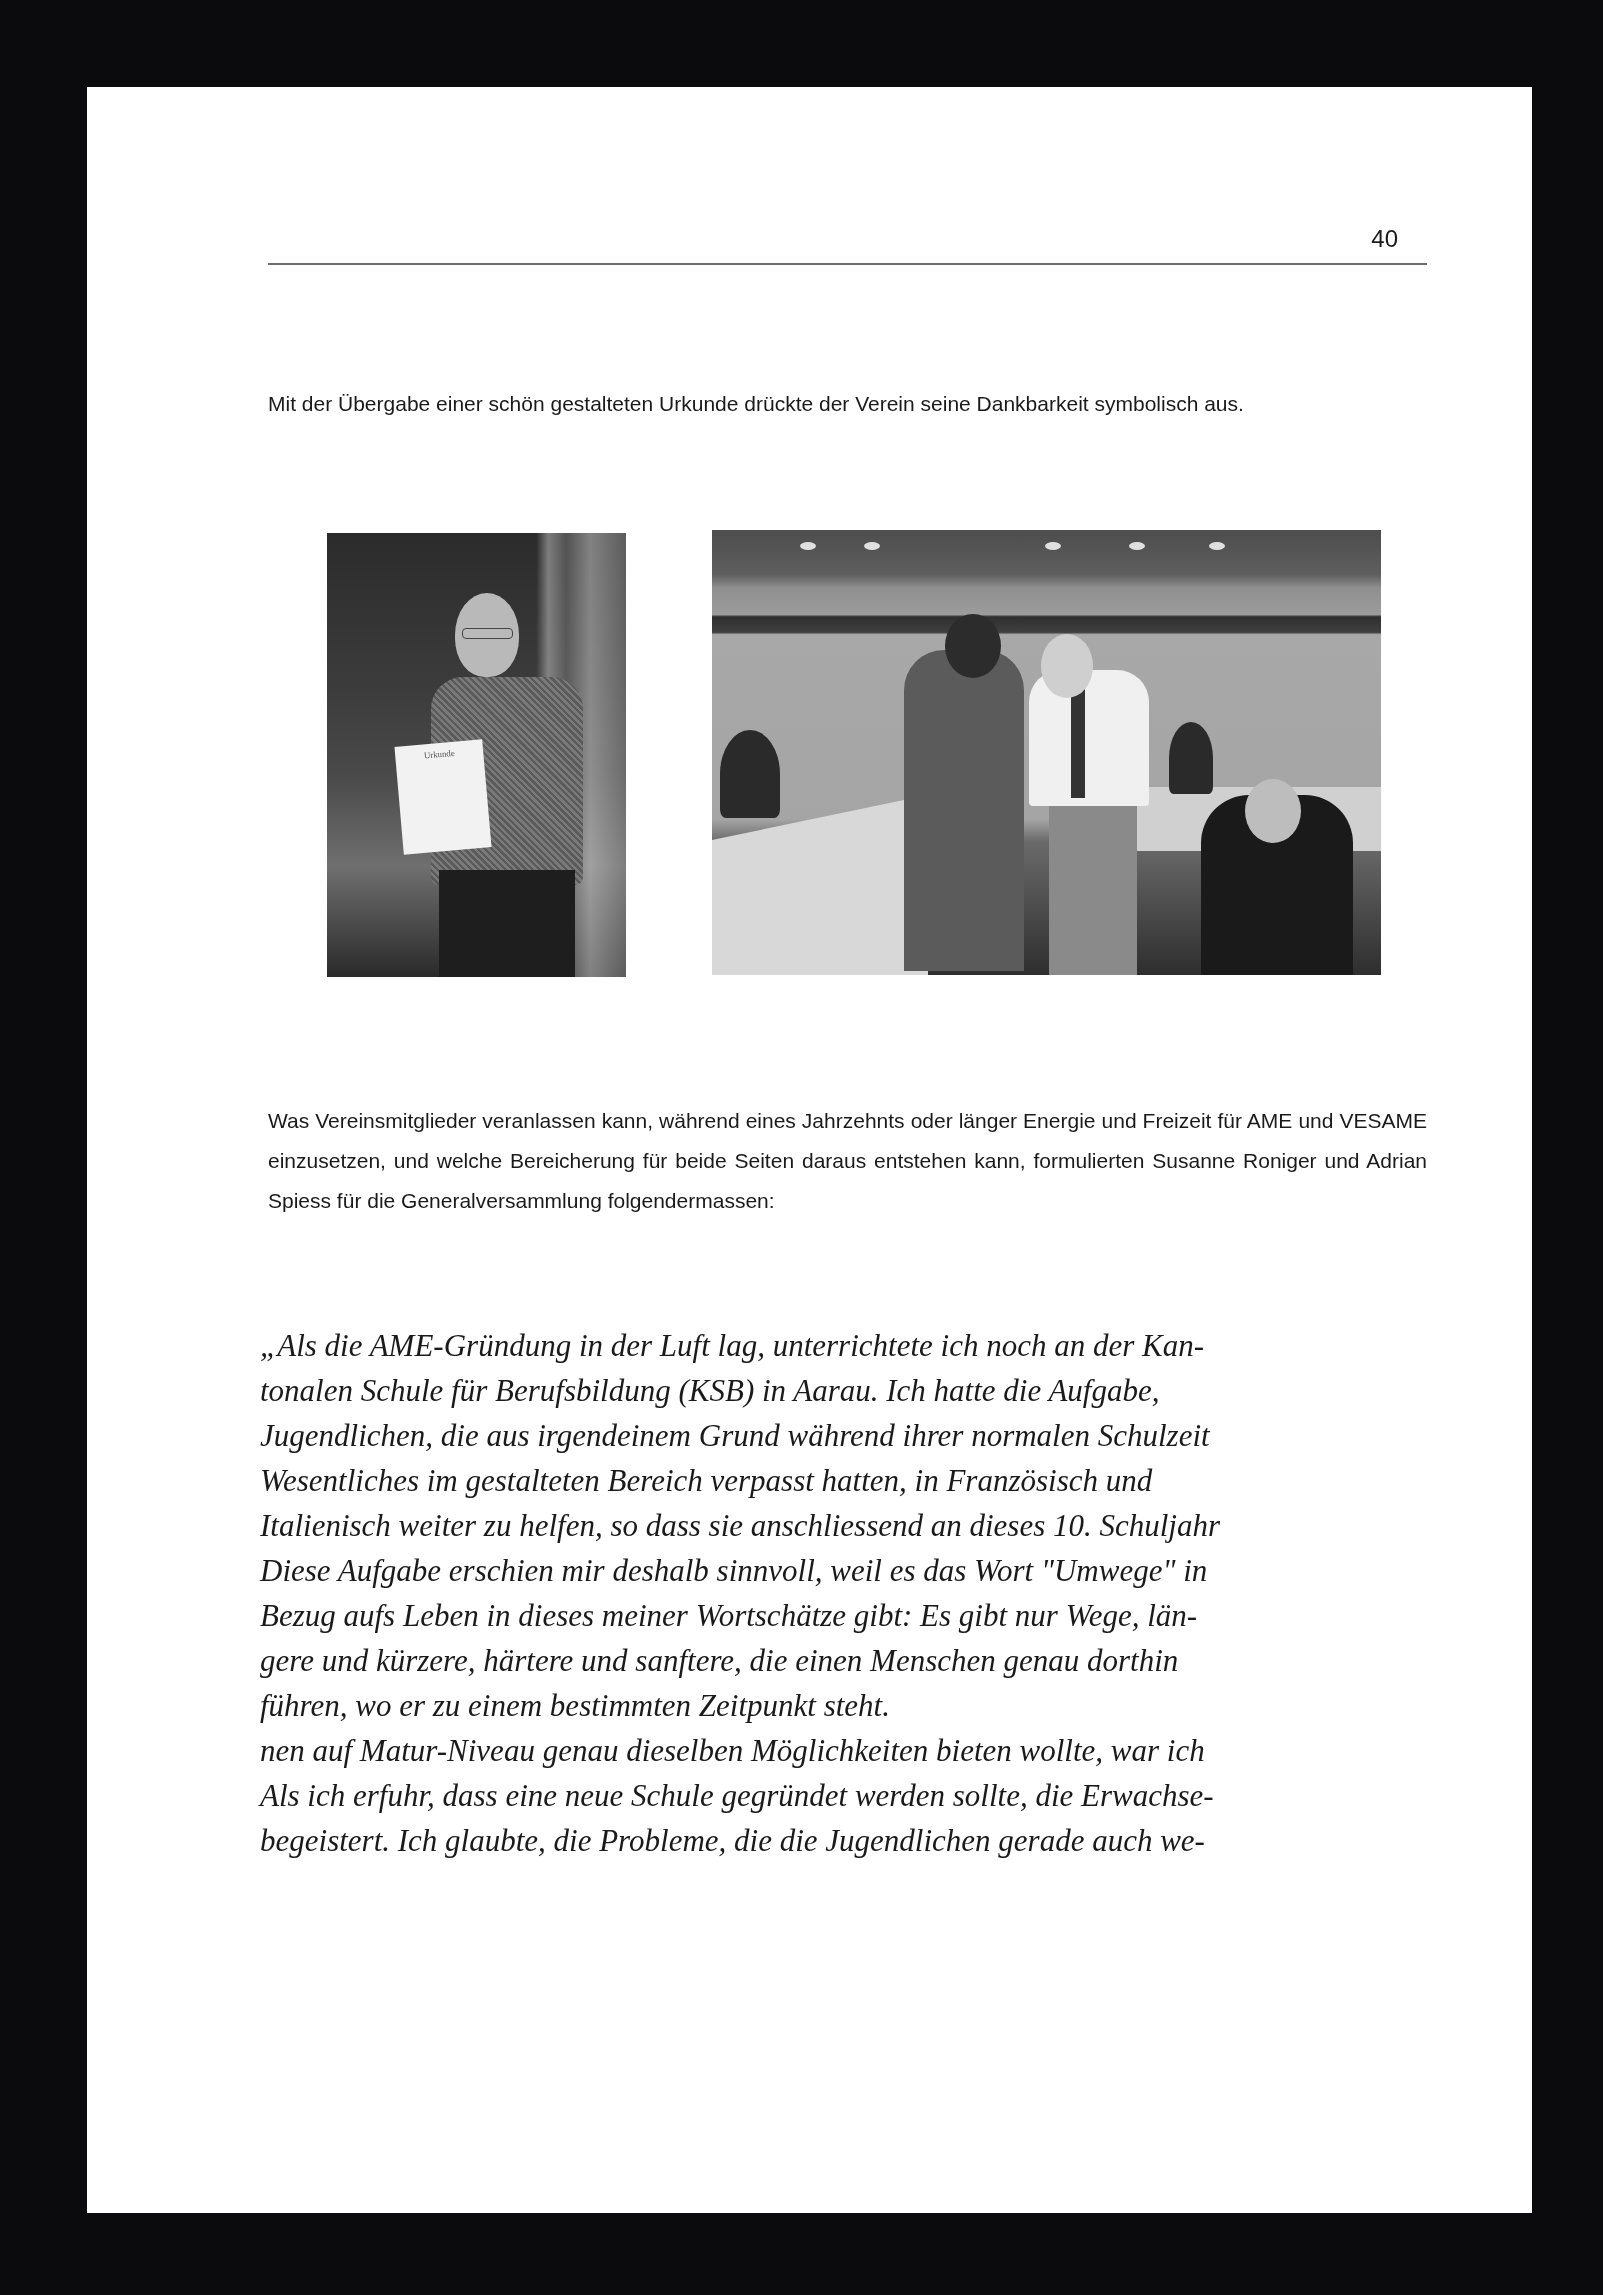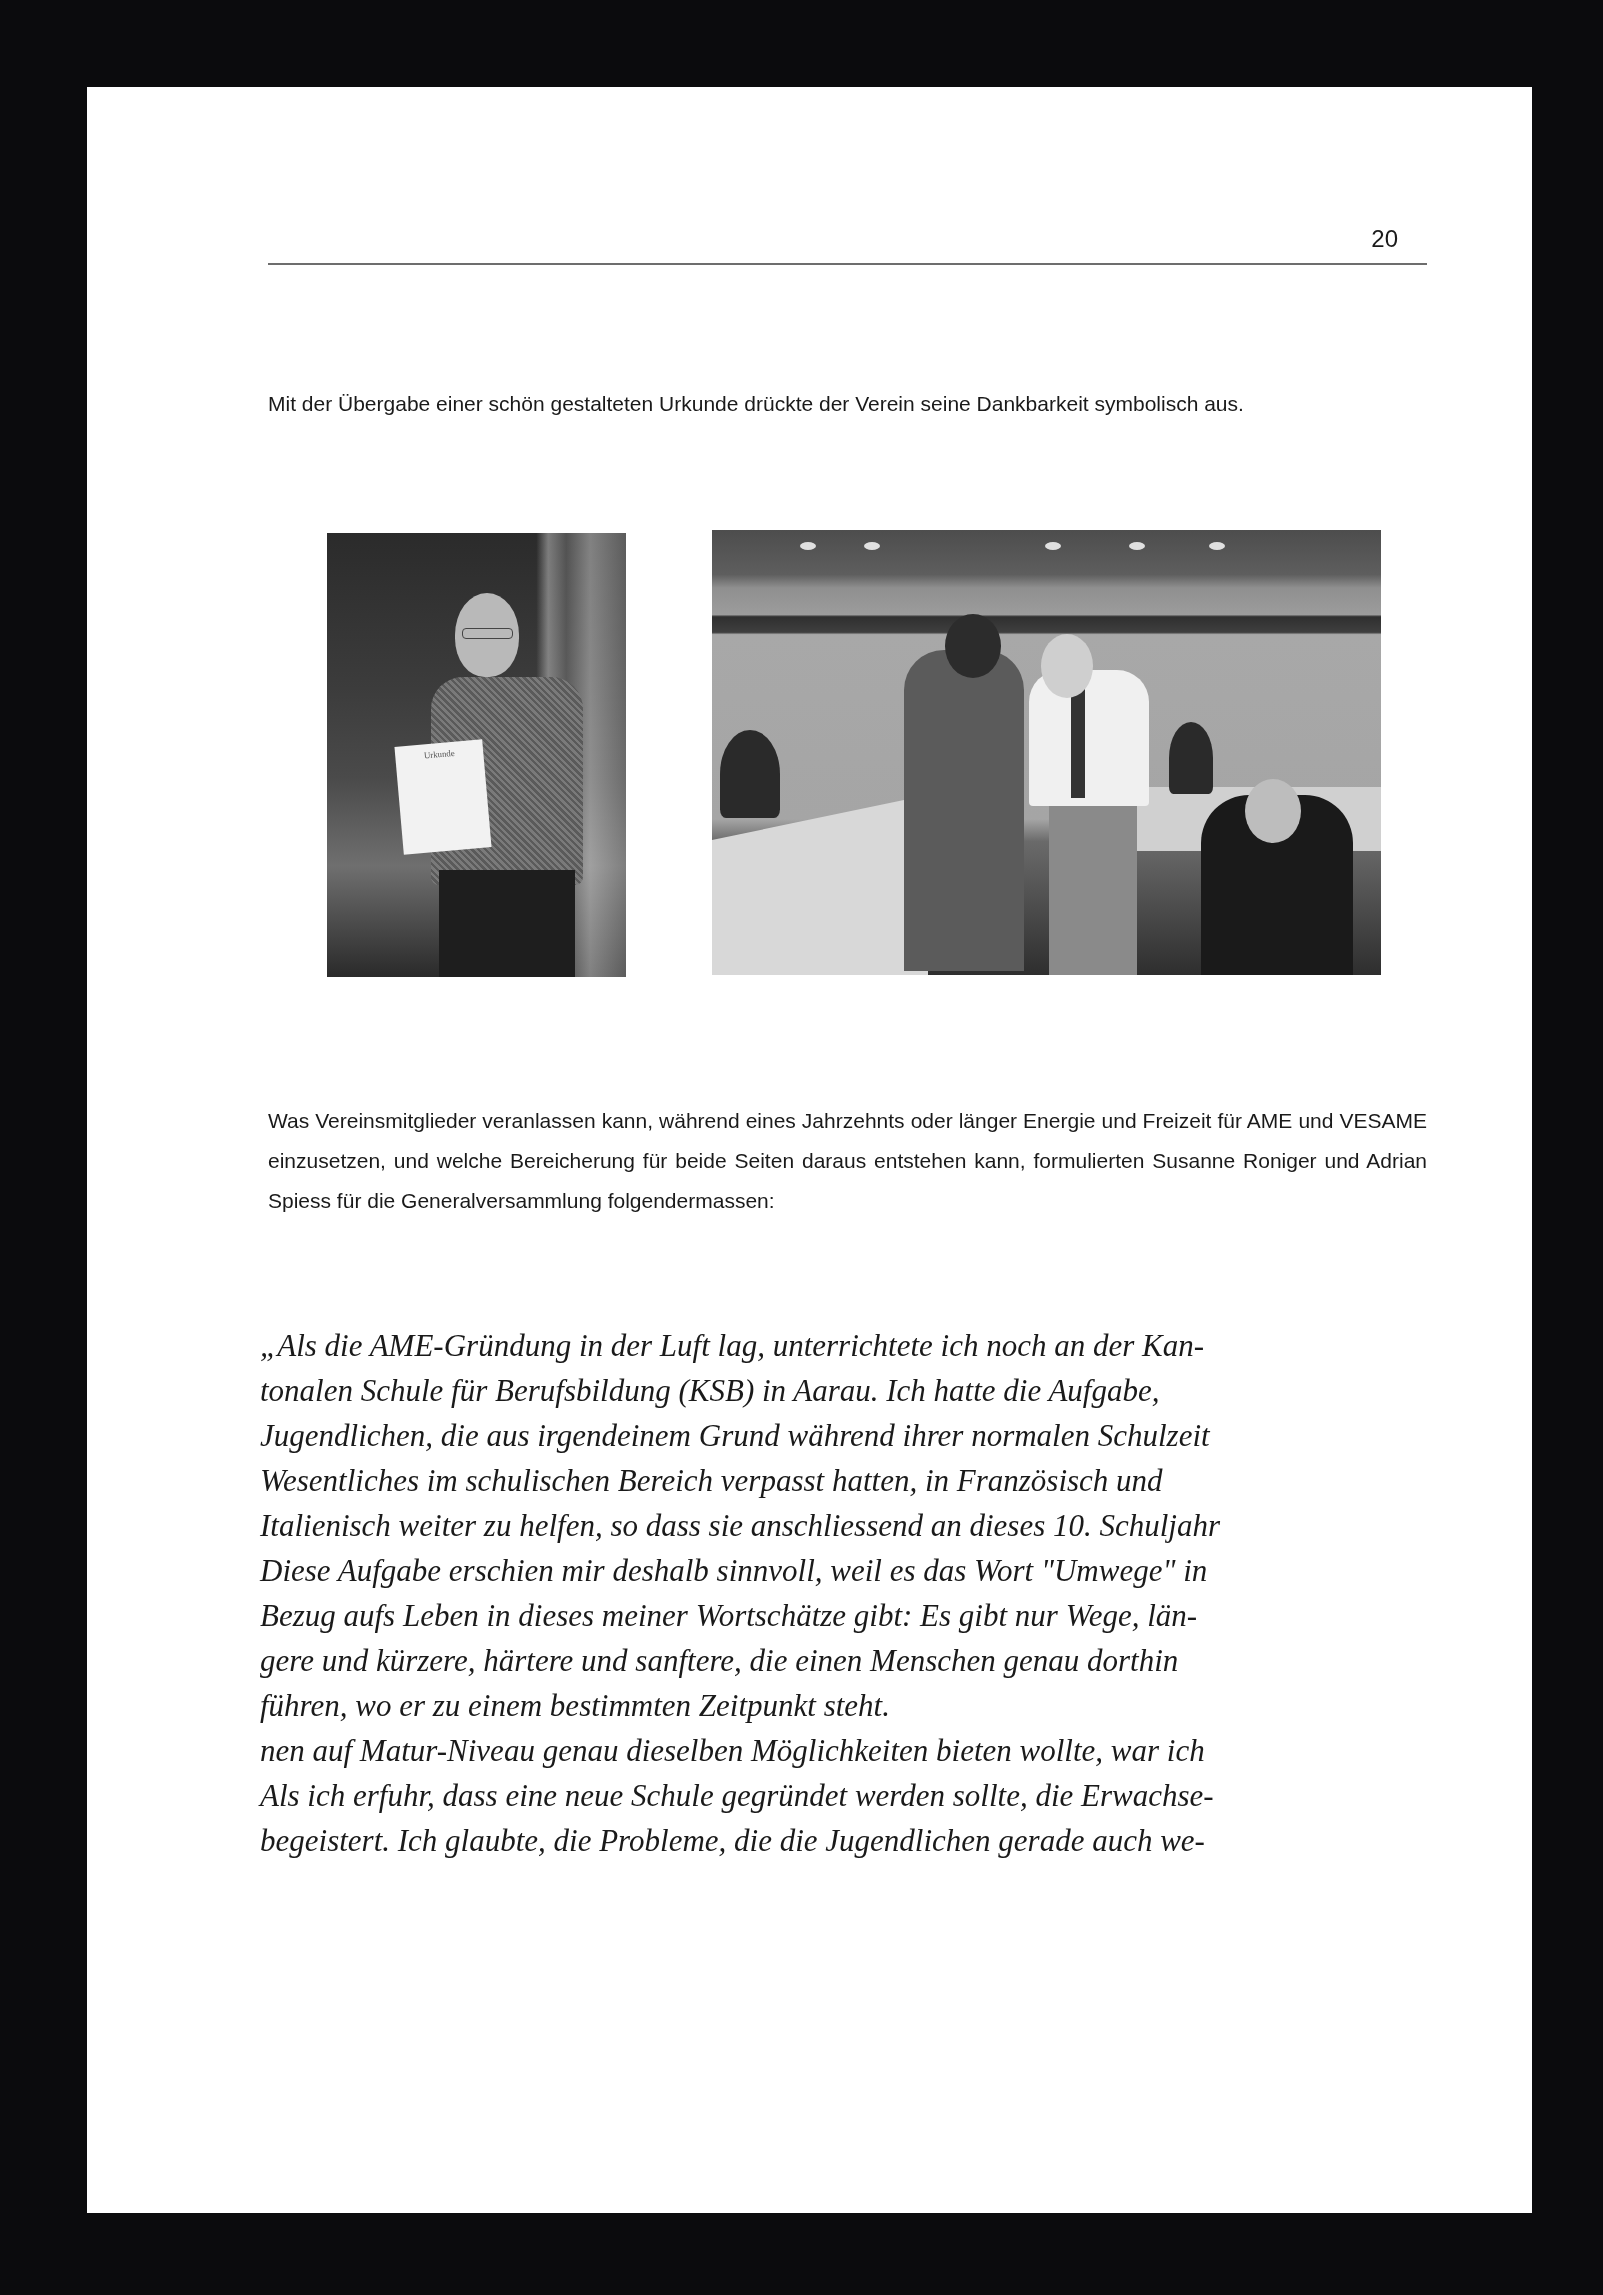--- a/index.html
+++ b/index.html
@@ -246,7 +246,7 @@
 
 <div class="page">
 
-  <div class="page-number">20</div>
+  <div class="page-number">40</div>
   <div class="header-rule"></div>
 
   <p class="sans-para para-1" style="margin:0;">Mit der Übergabe einer schön gestalteten Urkunde drückte der Verein seine Dankbarkeit symbolisch aus.</p>

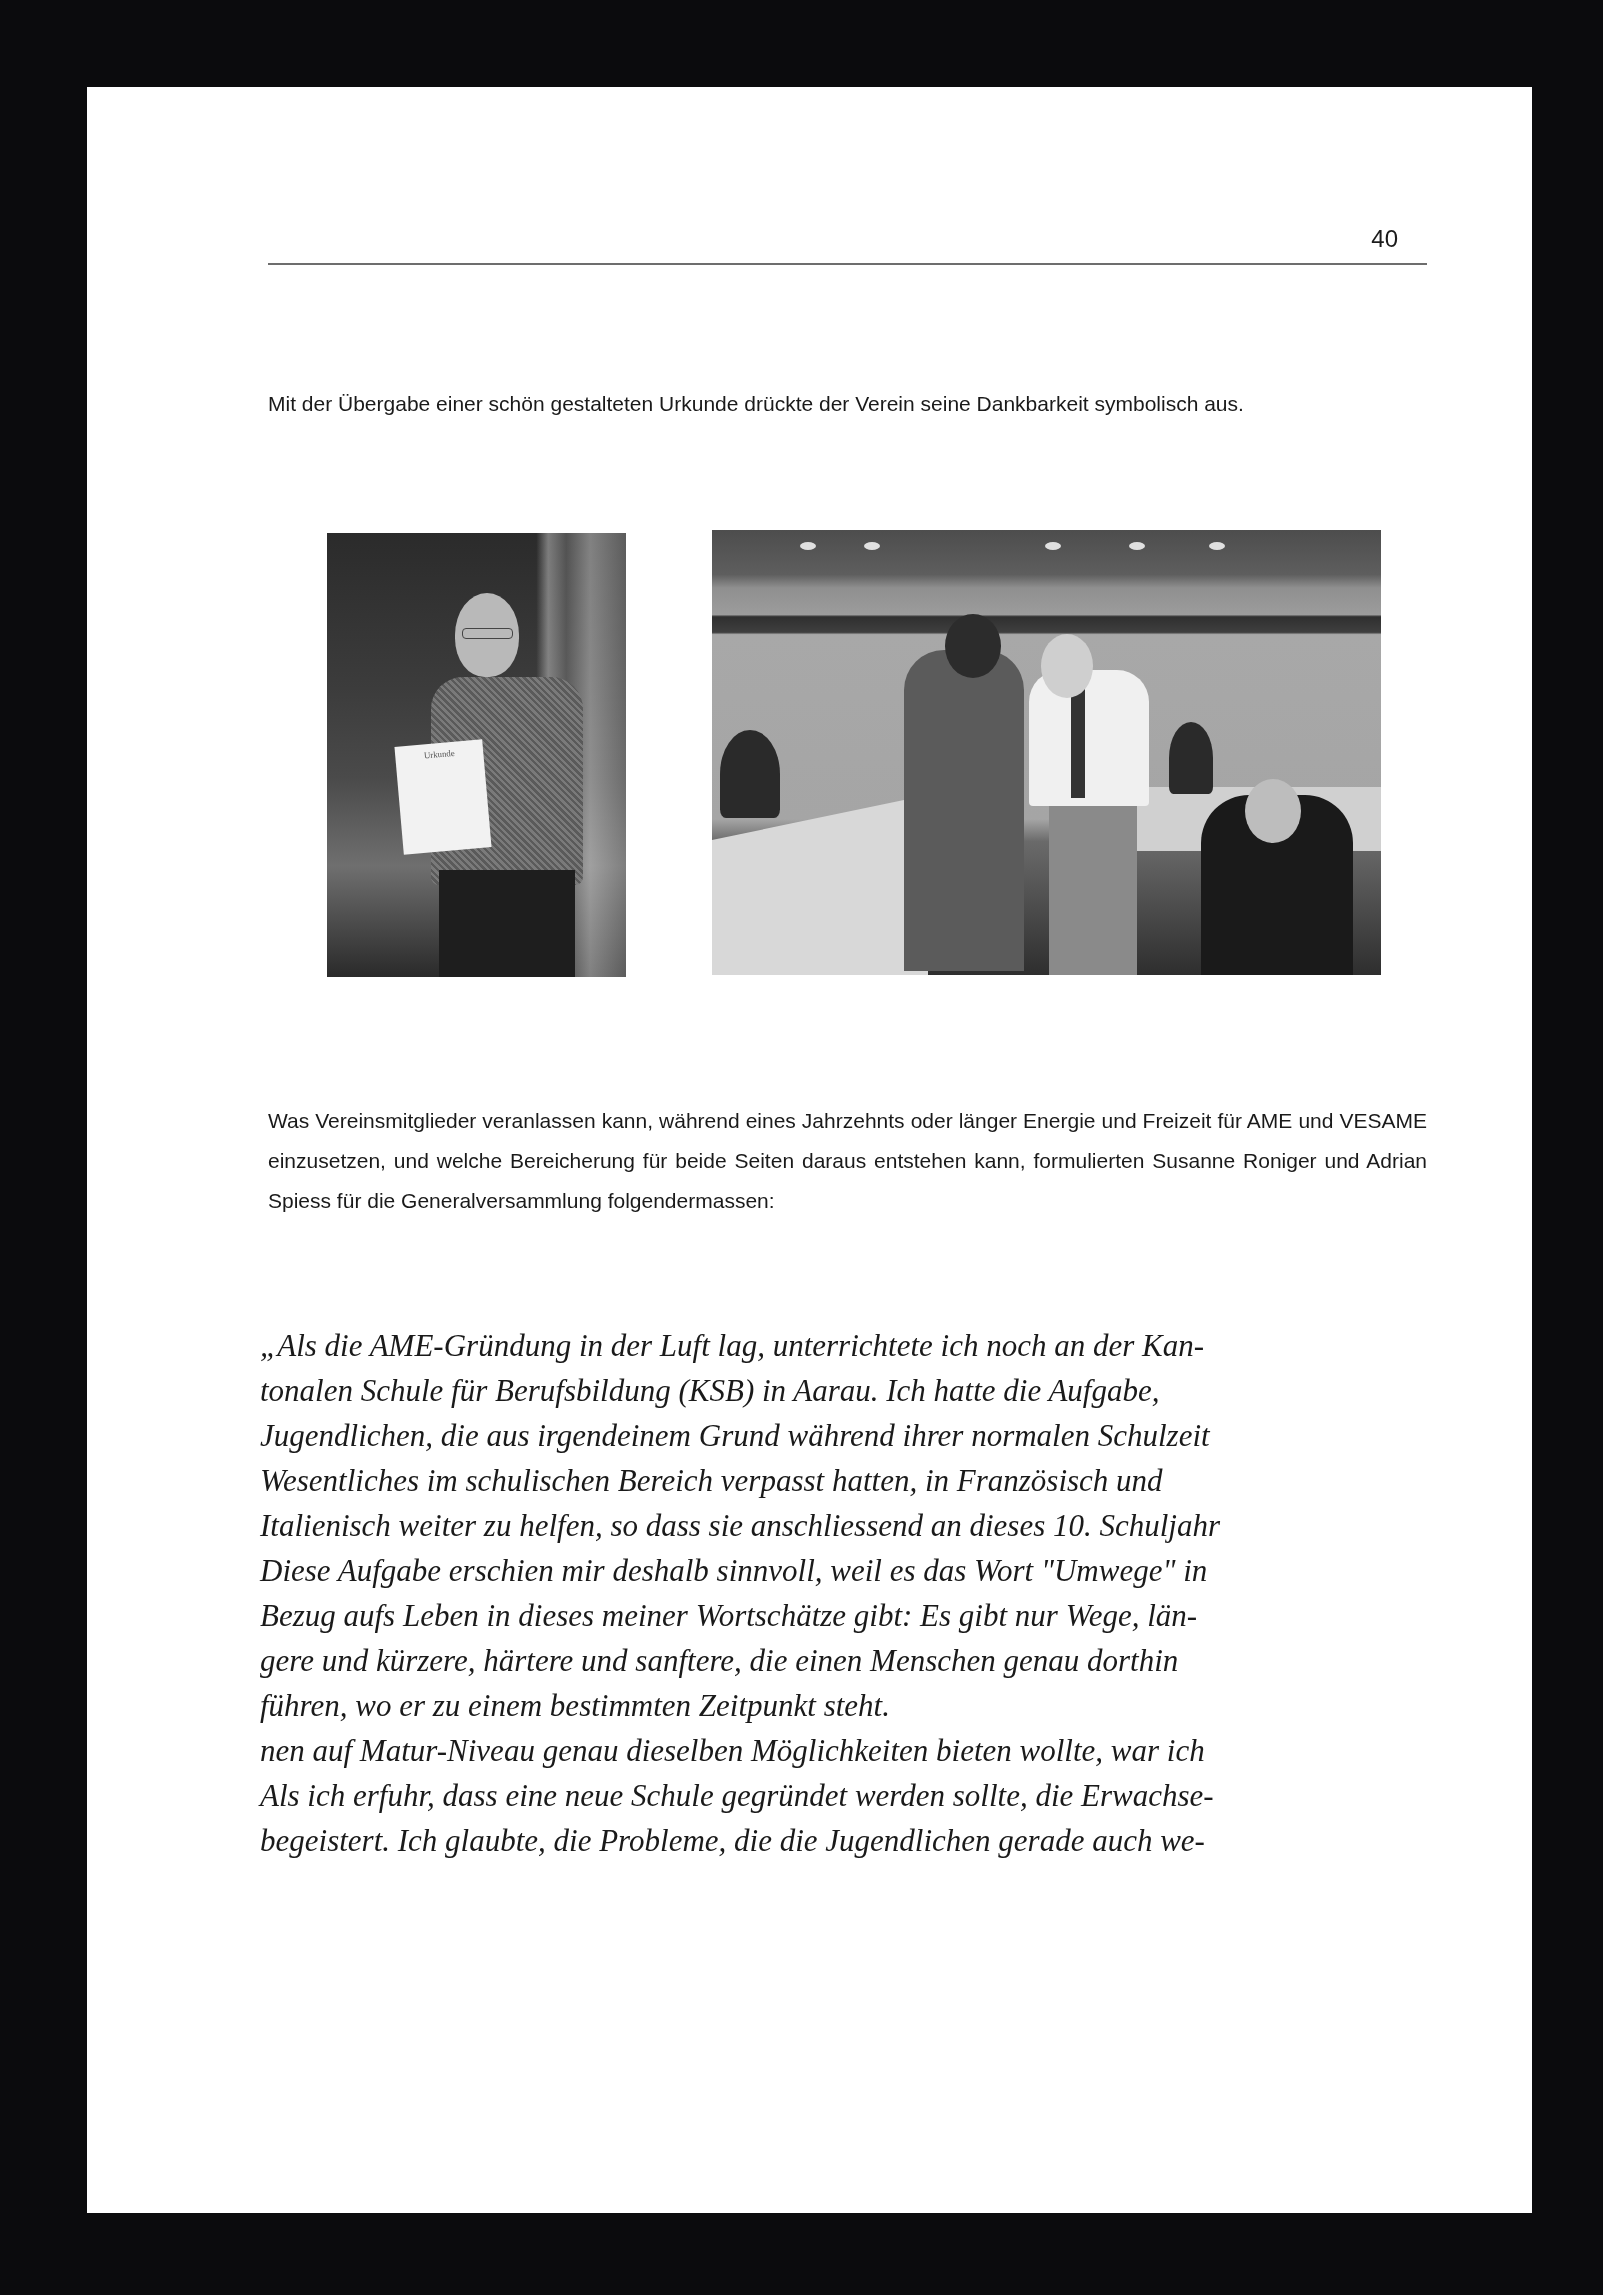--- a/index.html
+++ b/index.html
@@ -286,7 +286,7 @@
     <span class="quote-line">„Als die AME-Gründung in der Luft lag, unterrichtete ich noch an der Kan-</span>
     <span class="quote-line">tonalen Schule für Berufsbildung (KSB) in Aarau. Ich hatte die Aufgabe,</span>
     <span class="quote-line">Jugendlichen, die aus irgendeinem Grund während ihrer normalen Schulzeit</span>
-    <span class="quote-line">Wesentliches im schulischen Bereich verpasst hatten, in Französisch und</span>
+    <span class="quote-line">Wesentliches im gestalteten Bereich verpasst hatten, in Französisch und</span>
     <span class="quote-line">Italienisch weiter zu helfen, so dass sie anschliessend an dieses 10. Schuljahr</span>
     <span class="quote-line">Diese Aufgabe erschien mir deshalb sinnvoll, weil es das Wort "Umwege" in</span>
     <span class="quote-line">Bezug aufs Leben in dieses meiner Wortschätze gibt: Es gibt nur Wege, län-</span>

